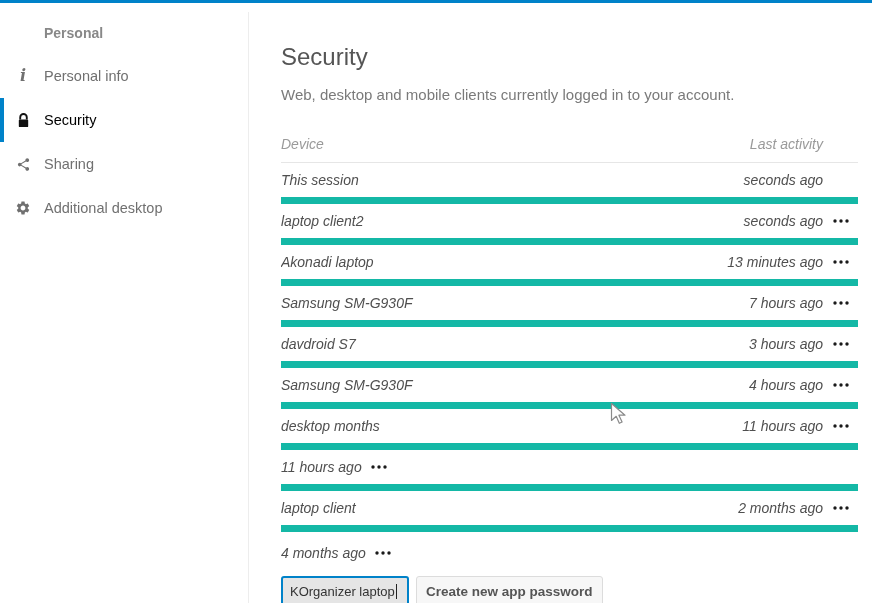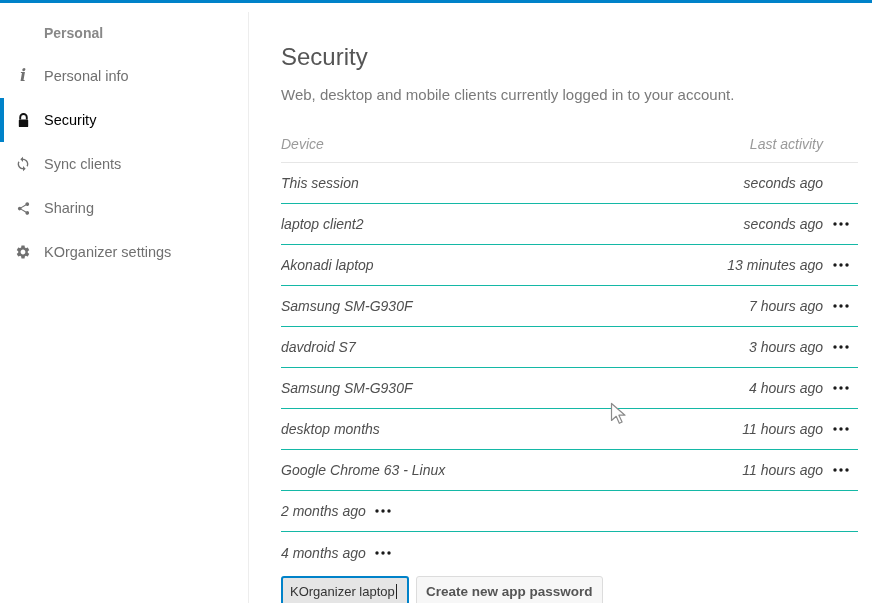--- a/index.html
+++ b/index.html
@@ -77,14 +77,6 @@
       <span>Security</span>
     </div>
 
-    <div class="nav-item">
-      <span class="ic">
-        <svg width="16" height="16" viewBox="0 0 24 24" fill="#707070">
-          <path d="M12 4V1L8 5l4 4V6c3.31 0 6 2.69 6 6 0 1.01-.25 1.97-.7 2.8l1.46 1.46A7.93 7.93 0 0 0 20 12c0-4.42-3.58-8-8-8zm0 14c-3.31 0-6-2.69-6-6 0-1.01.25-1.97.7-2.8L5.24 7.74A7.93 7.93 0 0 0 4 12c0 4.42 3.58 8 8 8v3l4-4-4-4v3z"></path>
-        </svg>
-      </span>
-      <span>Sync clients</span>
-    </div>
 
     <div class="nav-item">
       <span class="ic">

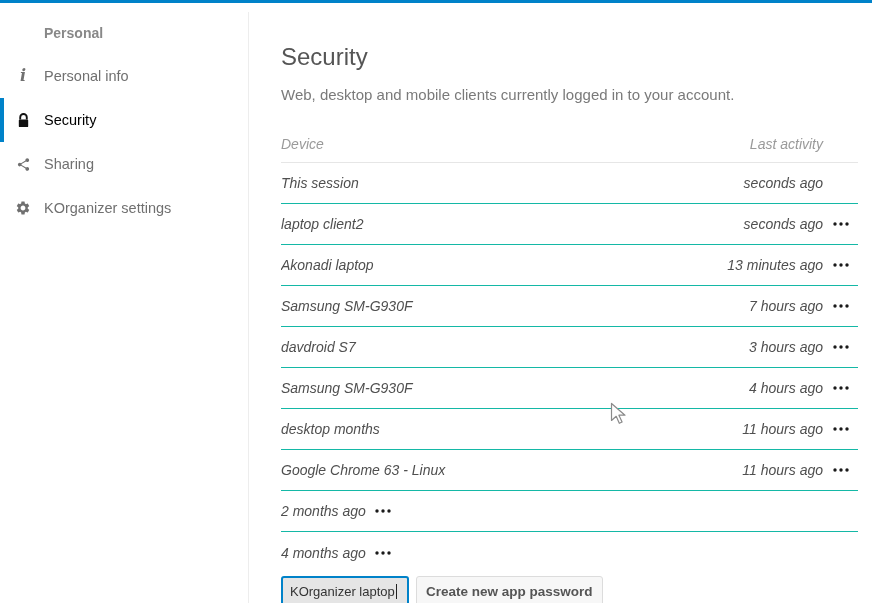--- a/index.html
+++ b/index.html
@@ -30,7 +30,7 @@
   .table { margin-top:22px;font-style:italic; }
   .thead { display:flex; align-items:center; height:38px; border-bottom:1px solid #e6e6e6;
            color:#9a9a9a; font-size:14px; }
-  .row { display:flex; align-items:center; height:41px; border-bottom:1px solid #14b8a6;
+  .row { display:flex; align-items:center; height:41px; border-bottom:7px solid #14b8a6;
          font-size:14px; color:#4f4f4f; }
   .row:last-child { border-bottom:none; }
   .c-device { flex:1; white-space:nowrap; overflow:hidden; }

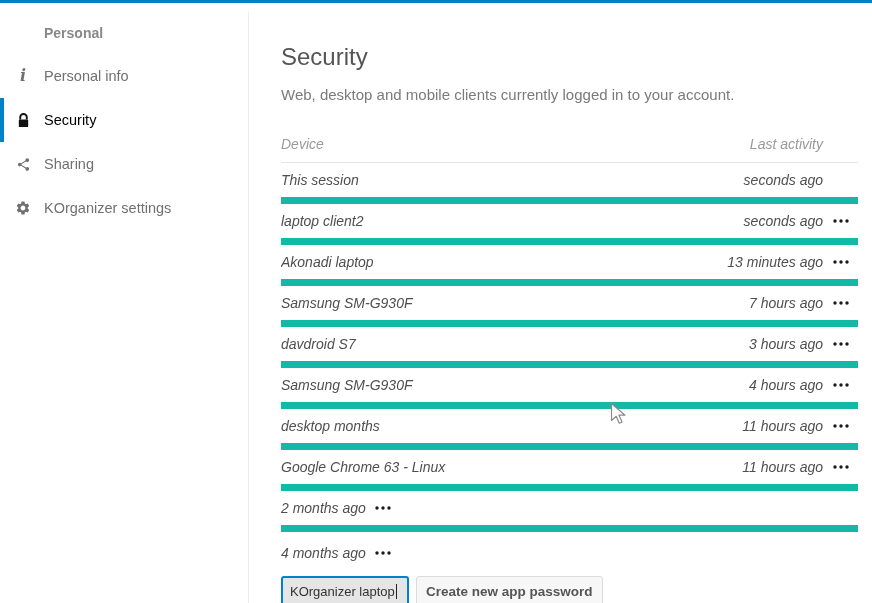--- a/index.html
+++ b/index.html
@@ -93,7 +93,7 @@
           <path d="M19.14 12.94c.04-.3.06-.61.06-.94 0-.32-.02-.64-.07-.94l2.03-1.58c.18-.14.23-.41.12-.61l-1.92-3.32c-.12-.22-.37-.29-.59-.22l-2.39.96c-.5-.38-1.03-.7-1.62-.94l-.36-2.54c-.04-.24-.24-.41-.48-.41h-3.84c-.24 0-.43.17-.47.41l-.36 2.54c-.59.24-1.13.57-1.62.94l-2.39-.96c-.22-.08-.47 0-.59.22L2.74 8.87c-.12.21-.08.47.12.61l2.03 1.58c-.05.3-.09.63-.09.94s.02.64.07.94l-2.03 1.58c-.18.14-.23.41-.12.61l1.92 3.32c.12.22.37.29.59.22l2.39-.96c.5.38 1.03.7 1.62.94l.36 2.54c.05.24.24.41.48.41h3.84c.24 0 .44-.17.47-.41l.36-2.54c.59-.24 1.13-.56 1.62-.94l2.39.96c.22.08.47 0 .59-.22l1.92-3.32c.12-.22.07-.47-.12-.61l-2.01-1.58zM12 15.6c-1.98 0-3.6-1.62-3.6-3.6s1.62-3.6 3.6-3.6 3.6 1.62 3.6 3.6-1.62 3.6-3.6 3.6z"></path>
         </svg>
       </span>
-      <span>KOrganizer settings</span>
+      <span>Additional desktop</span>
     </div>
   </nav>
 

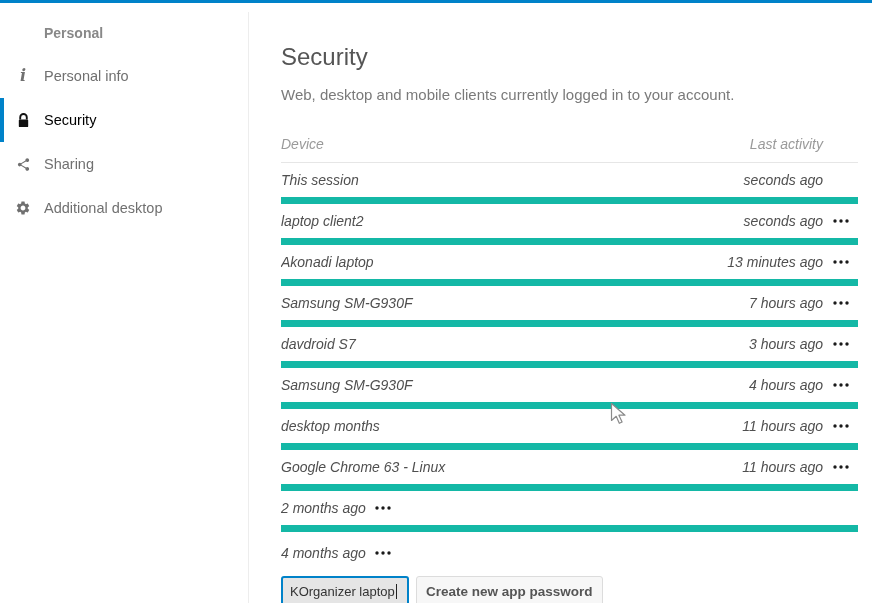--- a/index.html
+++ b/index.html
@@ -199,7 +199,6 @@
       </div>
 
       <div class="row">
-        <span class="c-device">Google Chrome 63 - Linux</span>
         <span class="c-activity">11 hours ago</span>
         <span class="c-actions">
             <button class="menu-btn">

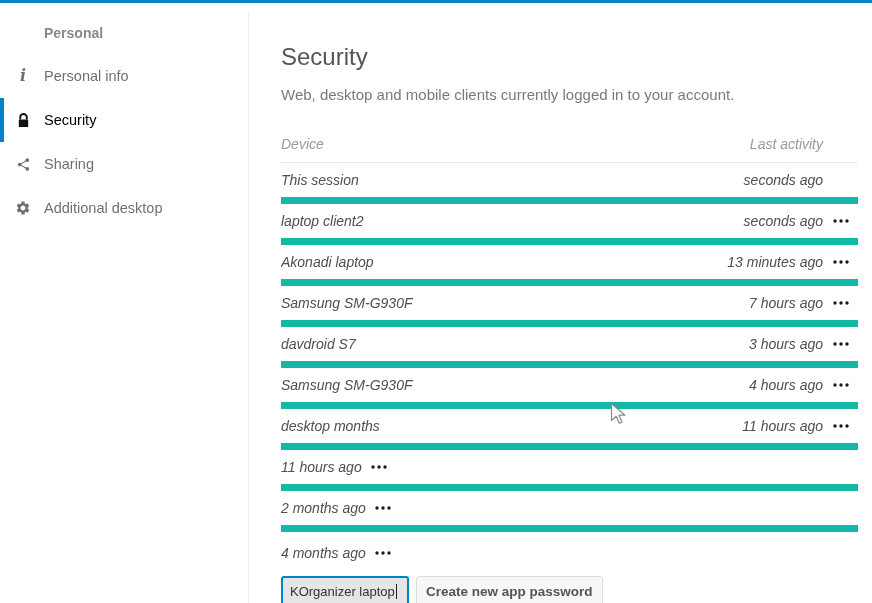--- a/index.html
+++ b/index.html
@@ -212,6 +212,7 @@
       </div>
 
       <div class="row">
+        <span class="c-device">laptop client</span>
         <span class="c-activity">2 months ago</span>
         <span class="c-actions">
             <button class="menu-btn">

